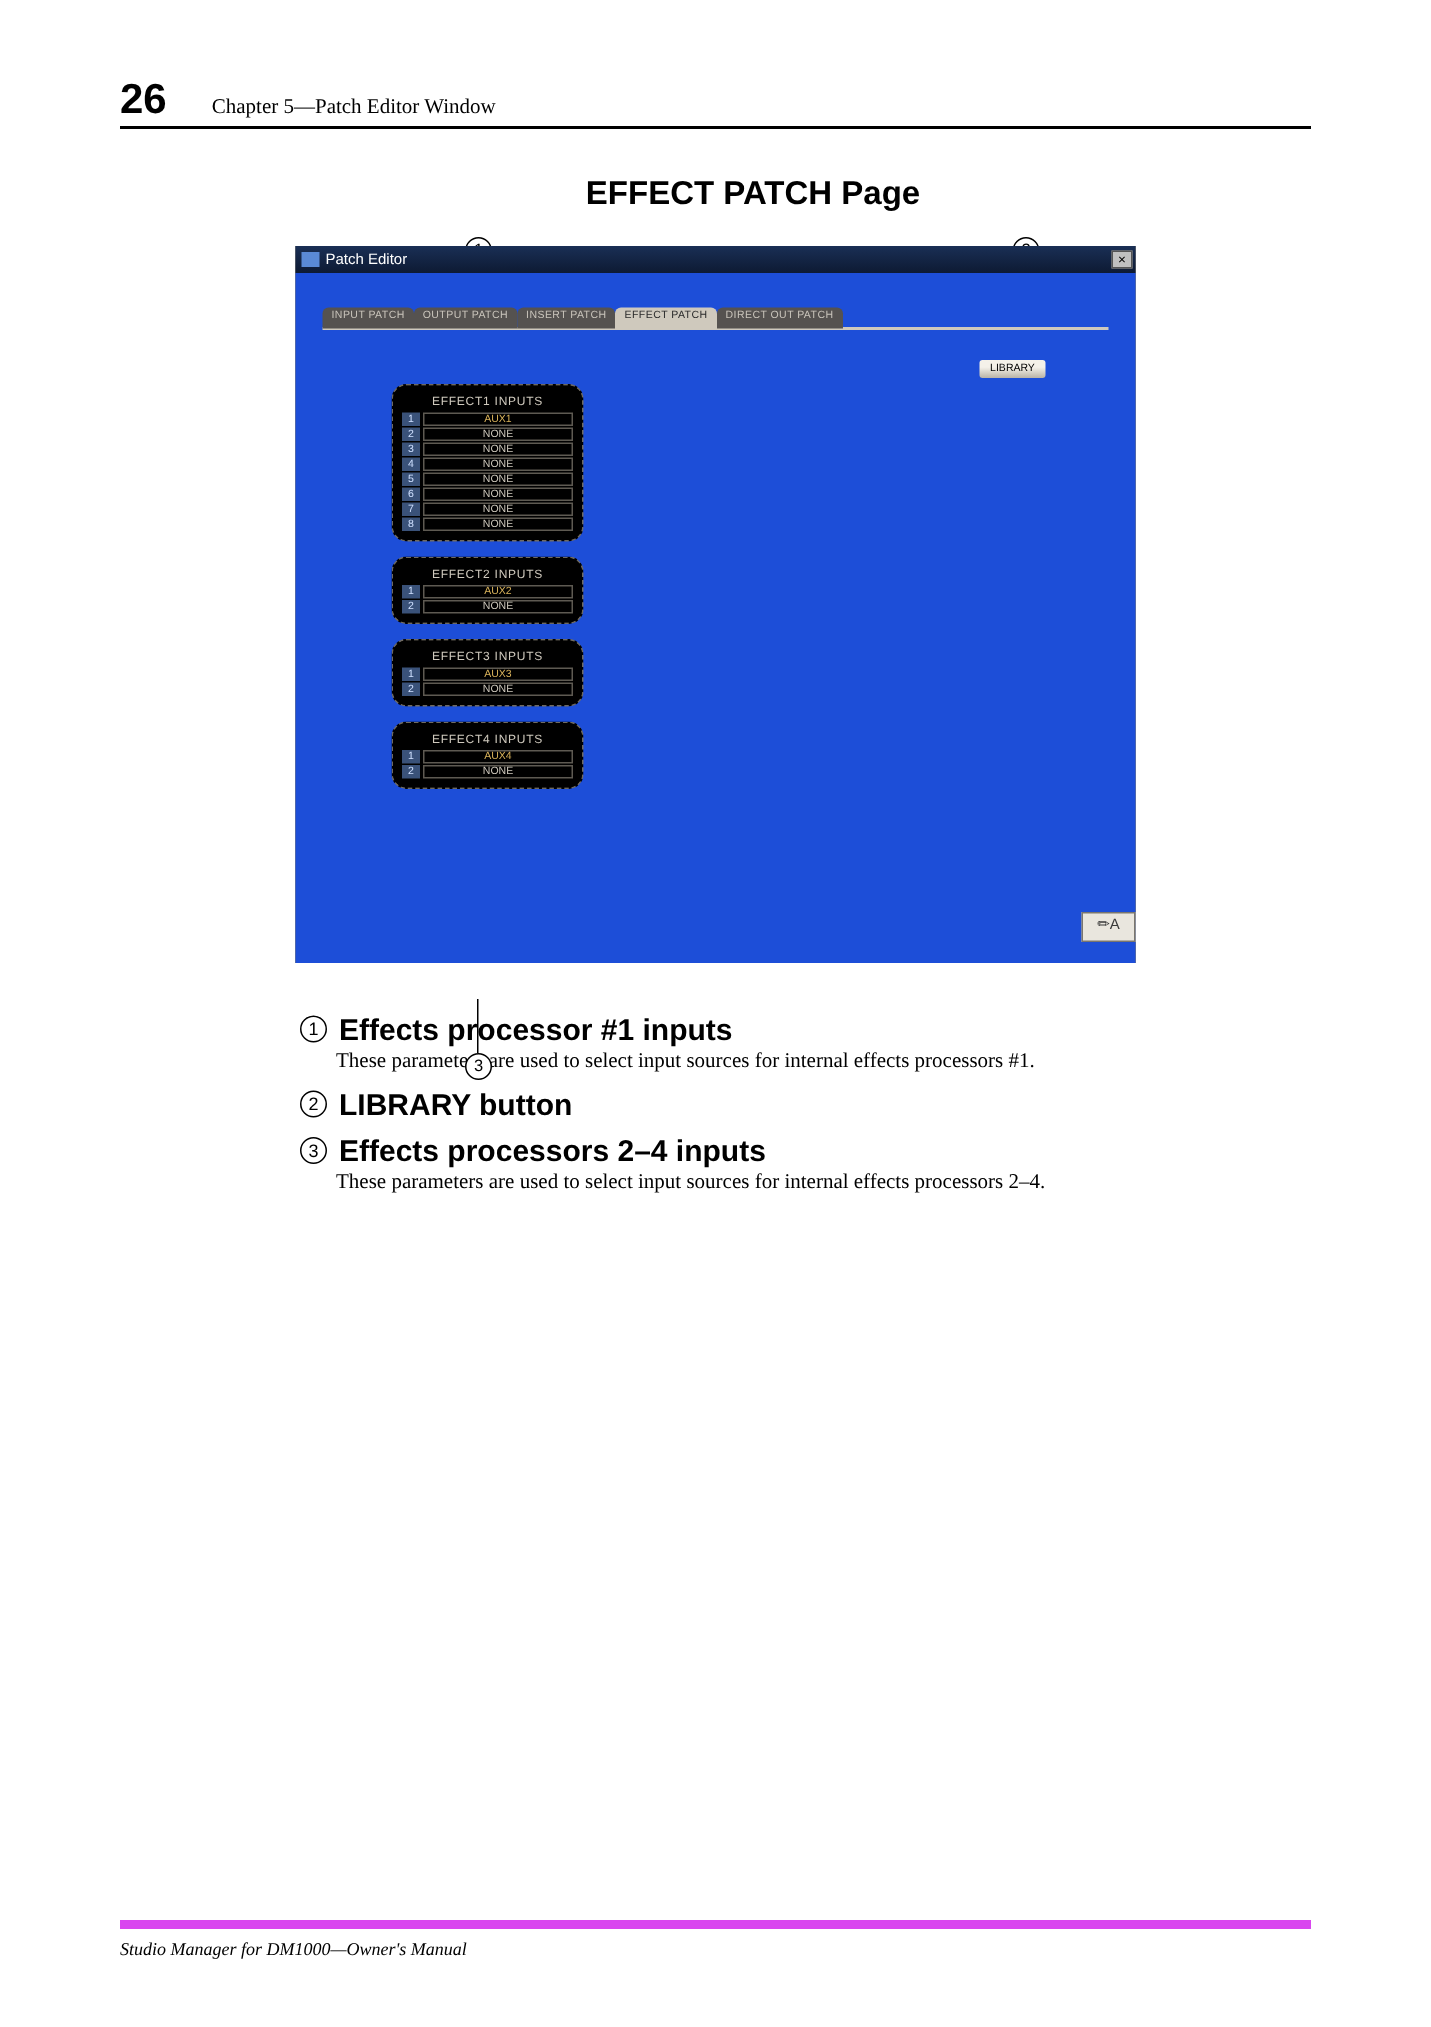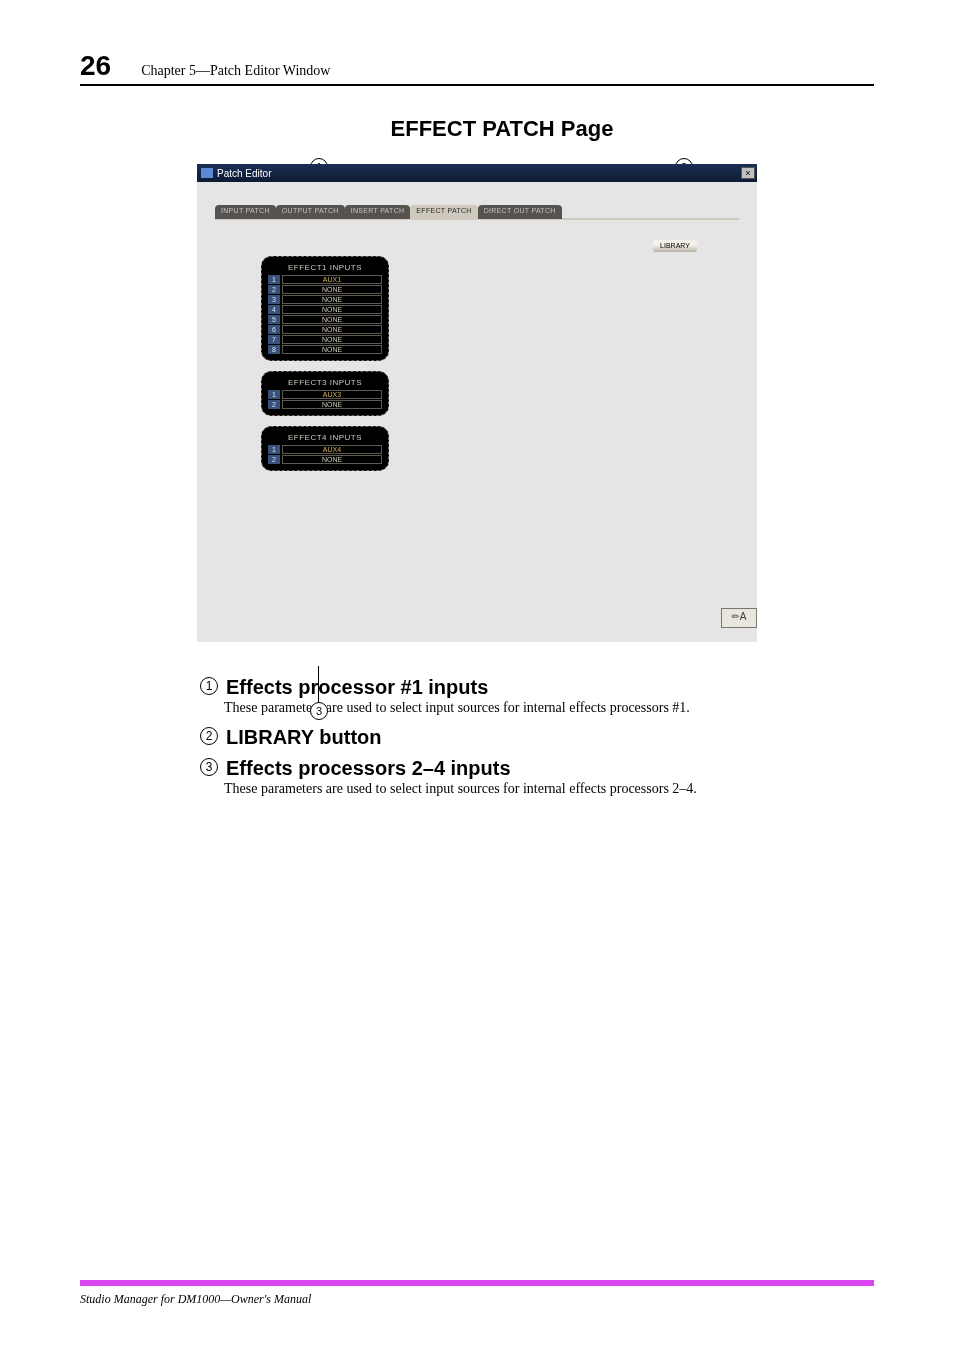--- a/index.html
+++ b/index.html
@@ -111,7 +111,7 @@
   }
 
   .client-area {
-    background: #e5e5e5;
+    background: #1d4ed8;
     padding: 22px 18px 8px 18px;
     height: calc(100% - 18px);
     box-sizing: border-box;

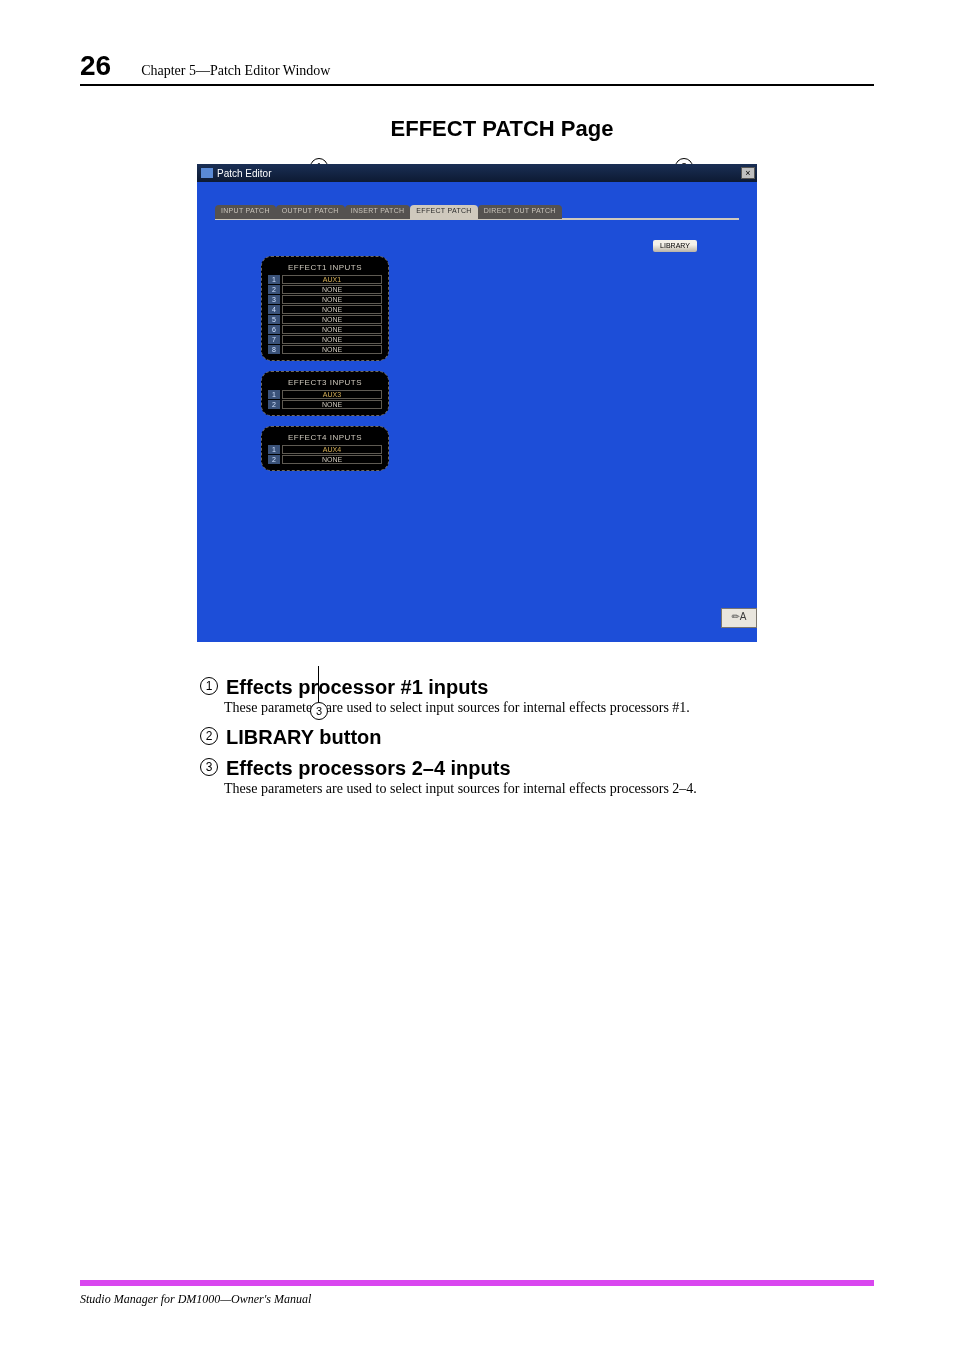--- a/index.html
+++ b/index.html
@@ -364,6 +364,19 @@
             </div>
           </div>
 
+          <div class="panel">
+            <div class="panel-header">EFFECT2 INPUTS</div>
+            <div class="panel-rows">
+              <div class="prow">
+                  <span class="idx">1</span>
+                  <span class="val val-active">AUX2</span>
+                </div>
+              <div class="prow">
+                  <span class="idx">2</span>
+                  <span class="val">NONE</span>
+                </div>
+            </div>
+          </div>
 
           <div class="panel">
             <div class="panel-header">EFFECT3 INPUTS</div>

